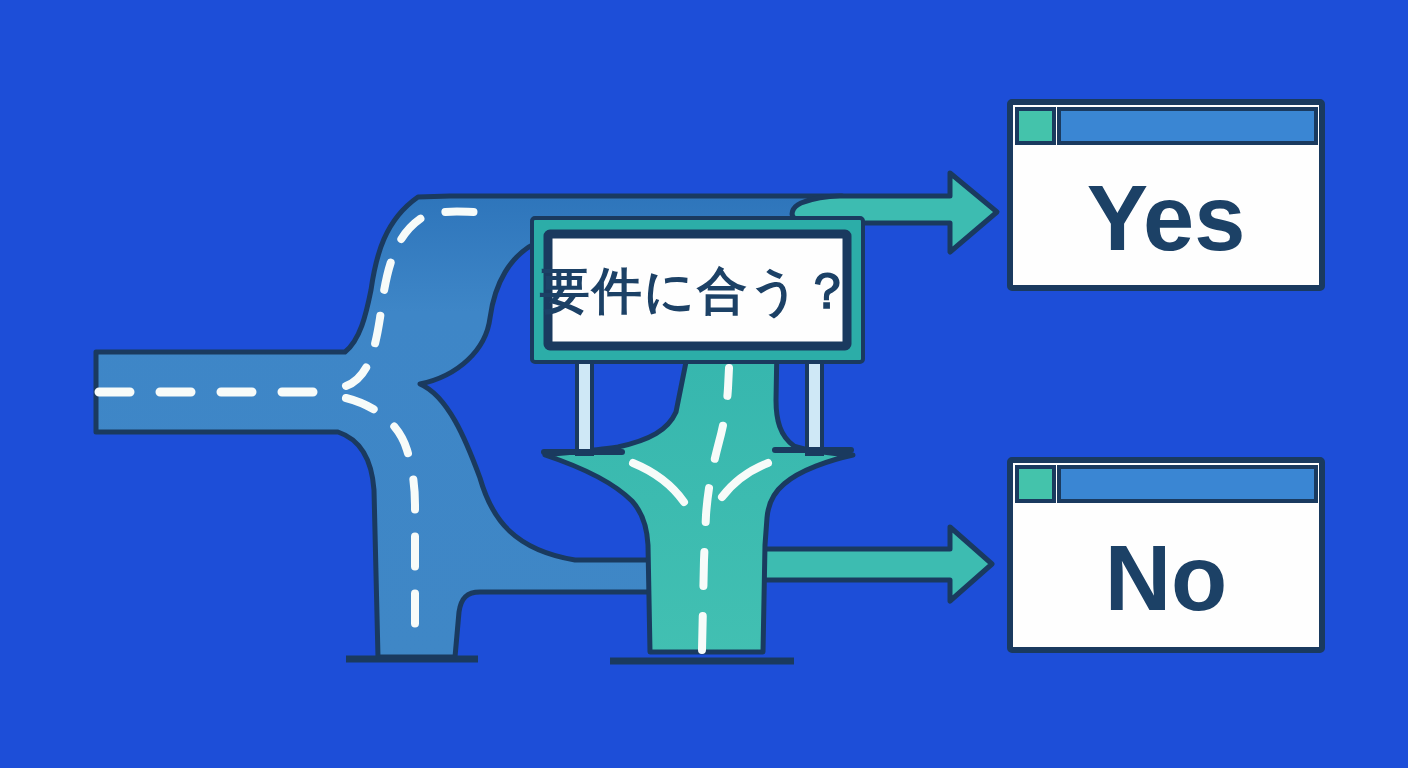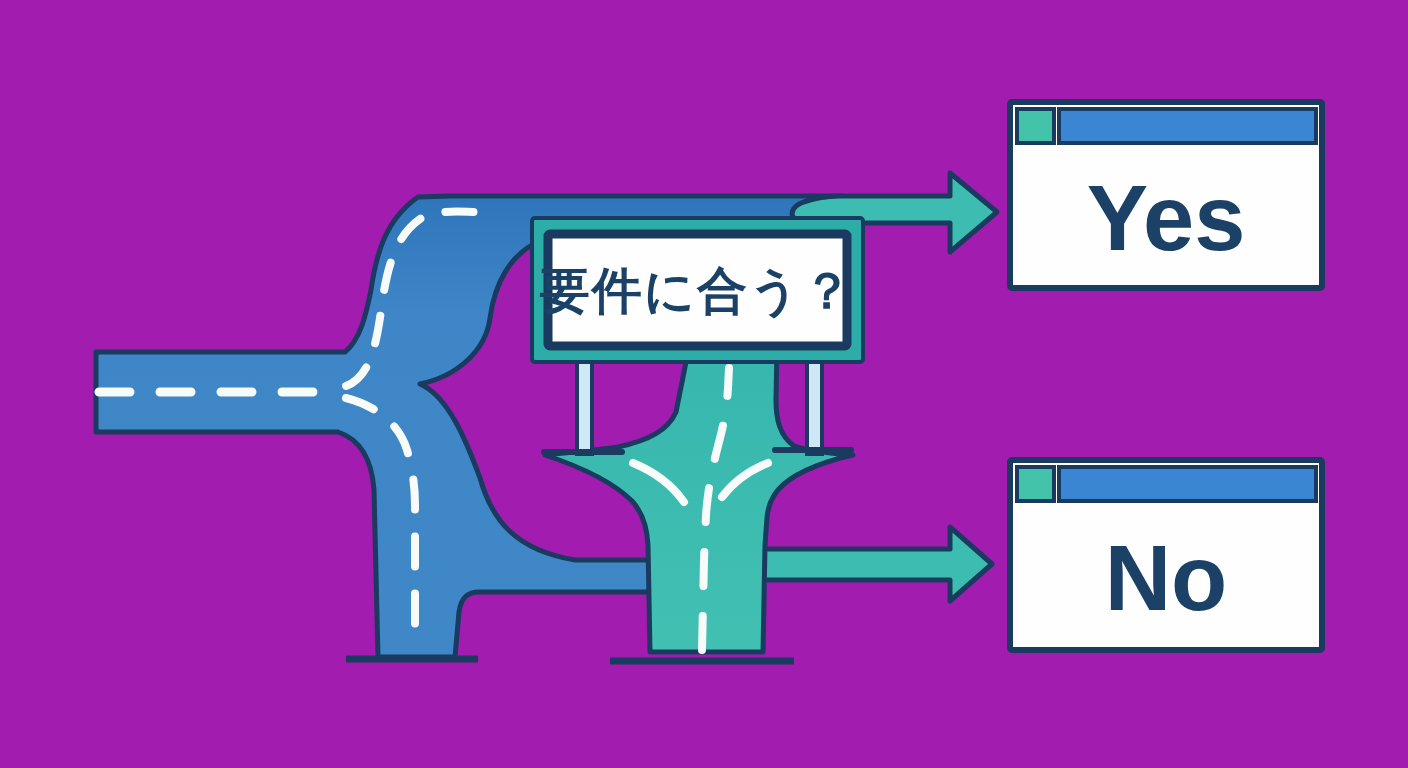--- a/index.html
+++ b/index.html
@@ -13,7 +13,7 @@
     width: 1408px;
     height: 768px;
     overflow: hidden;
-    background: #a21caf;
+    background: #1d4ed8;
   }
   #stage svg {
     position: absolute;

